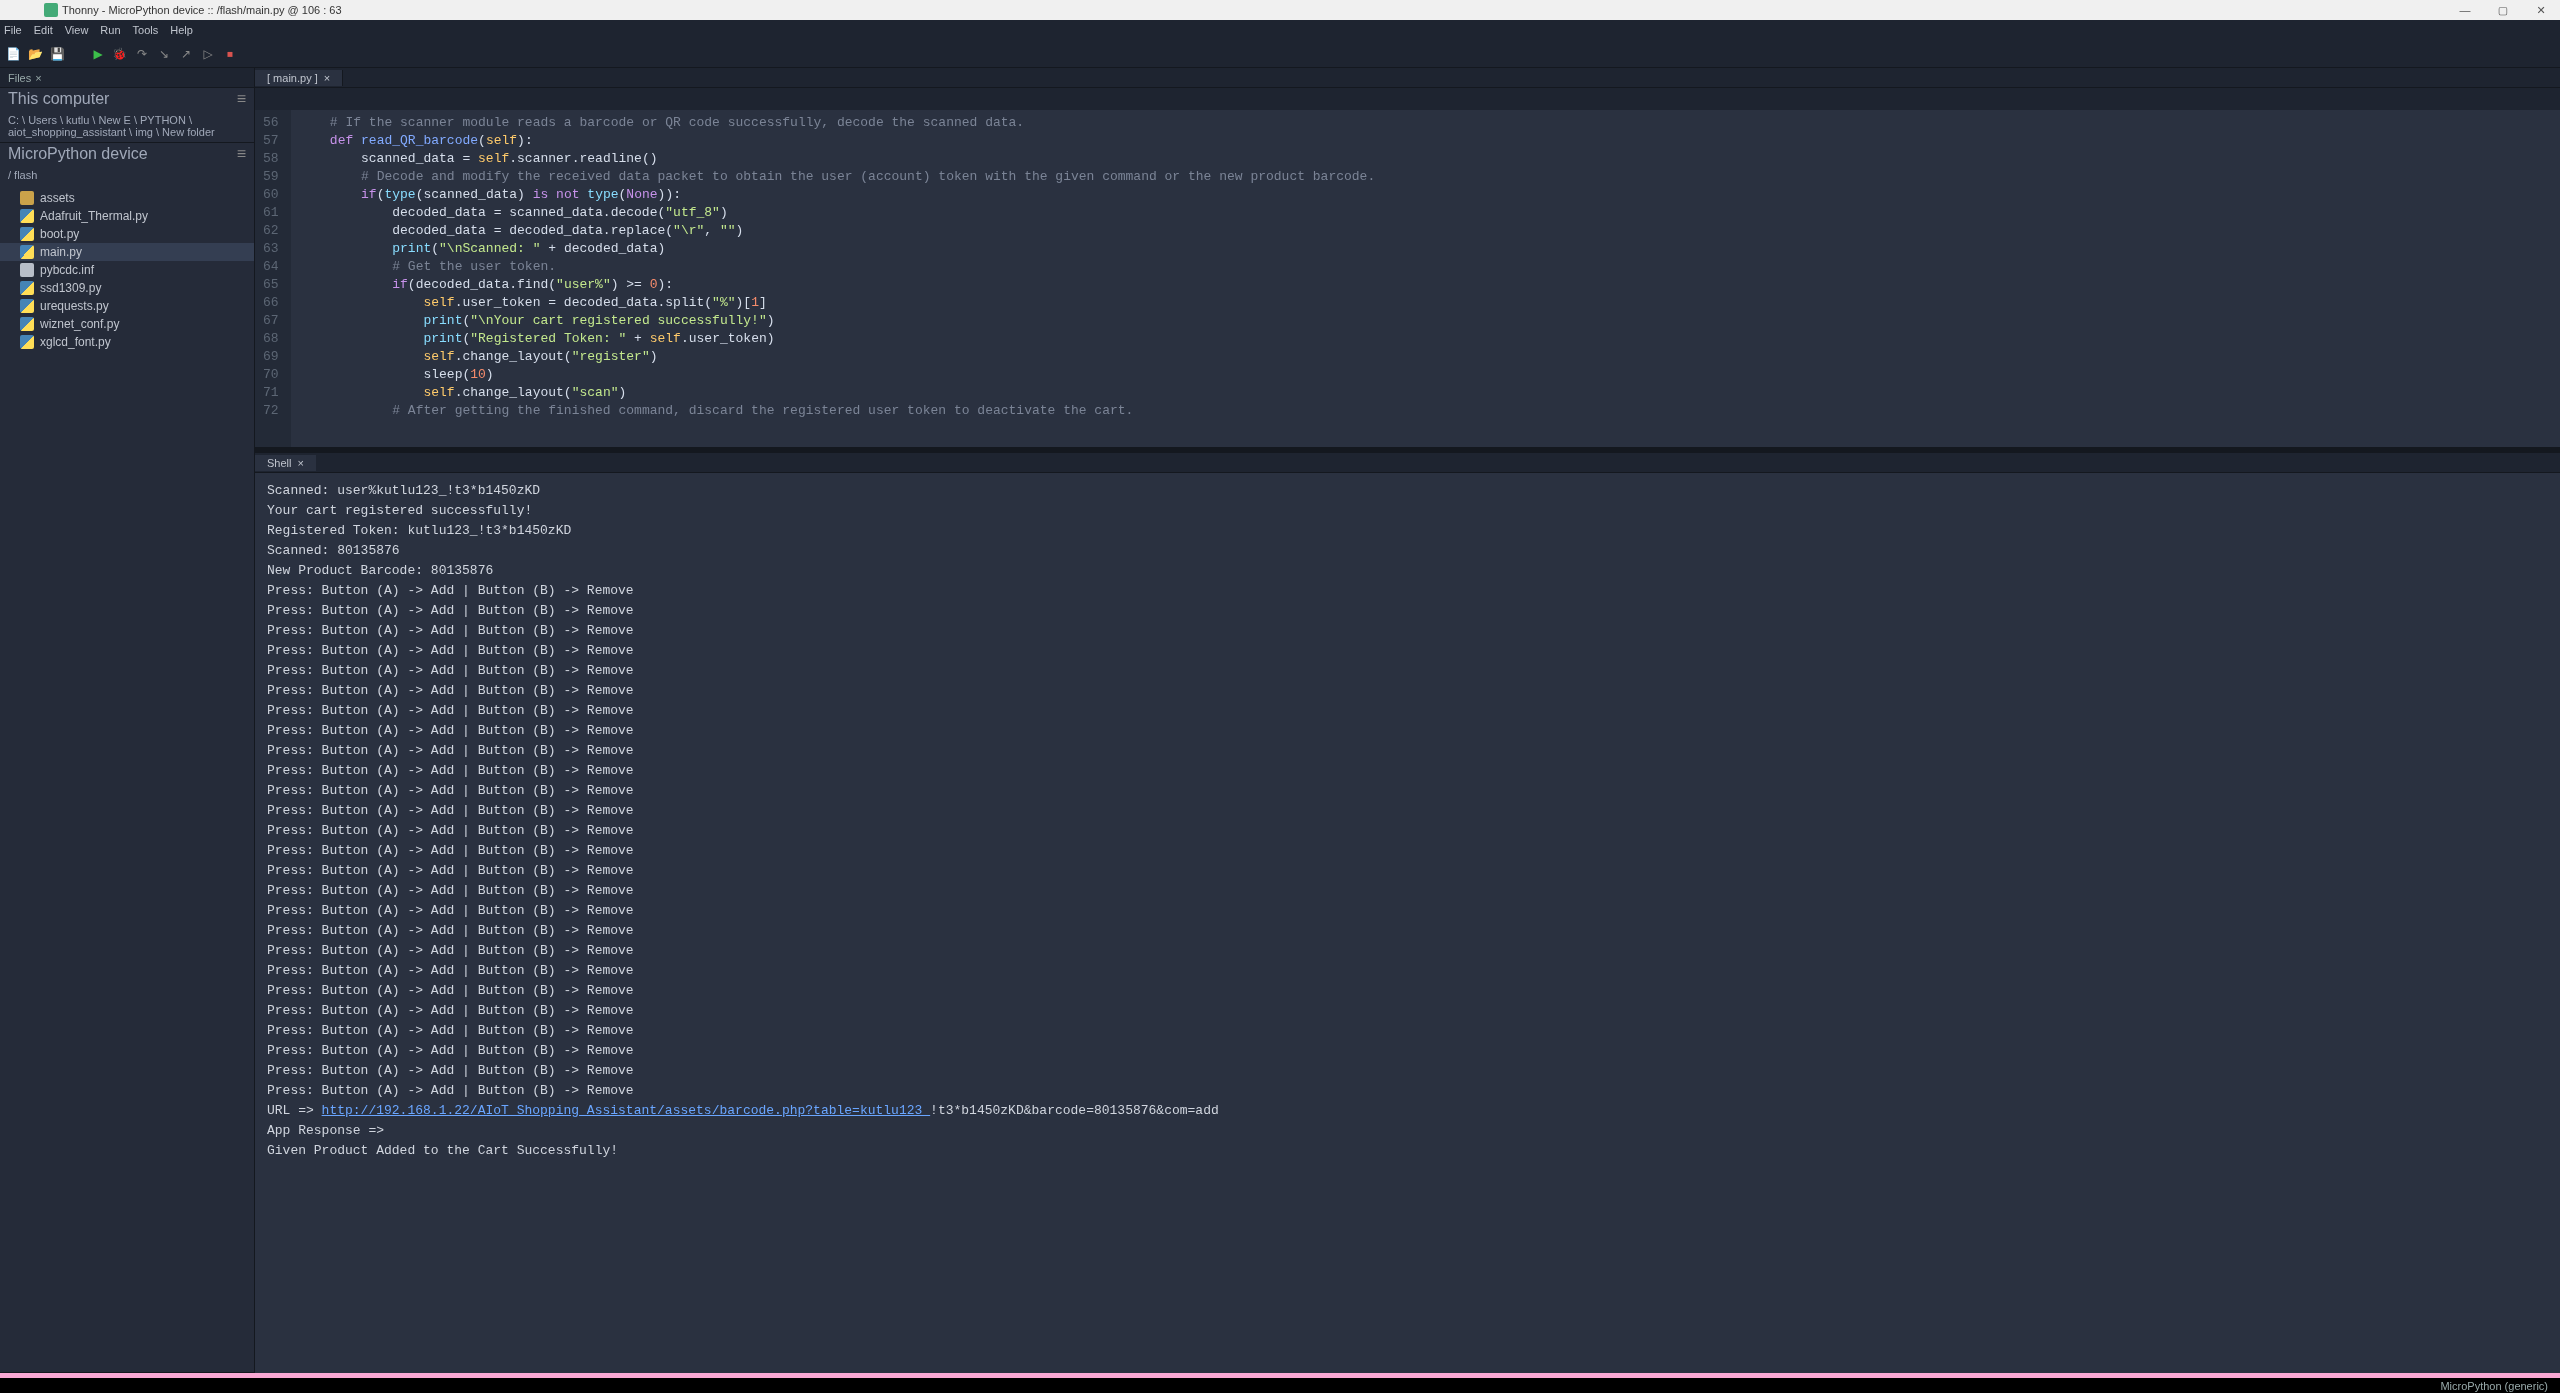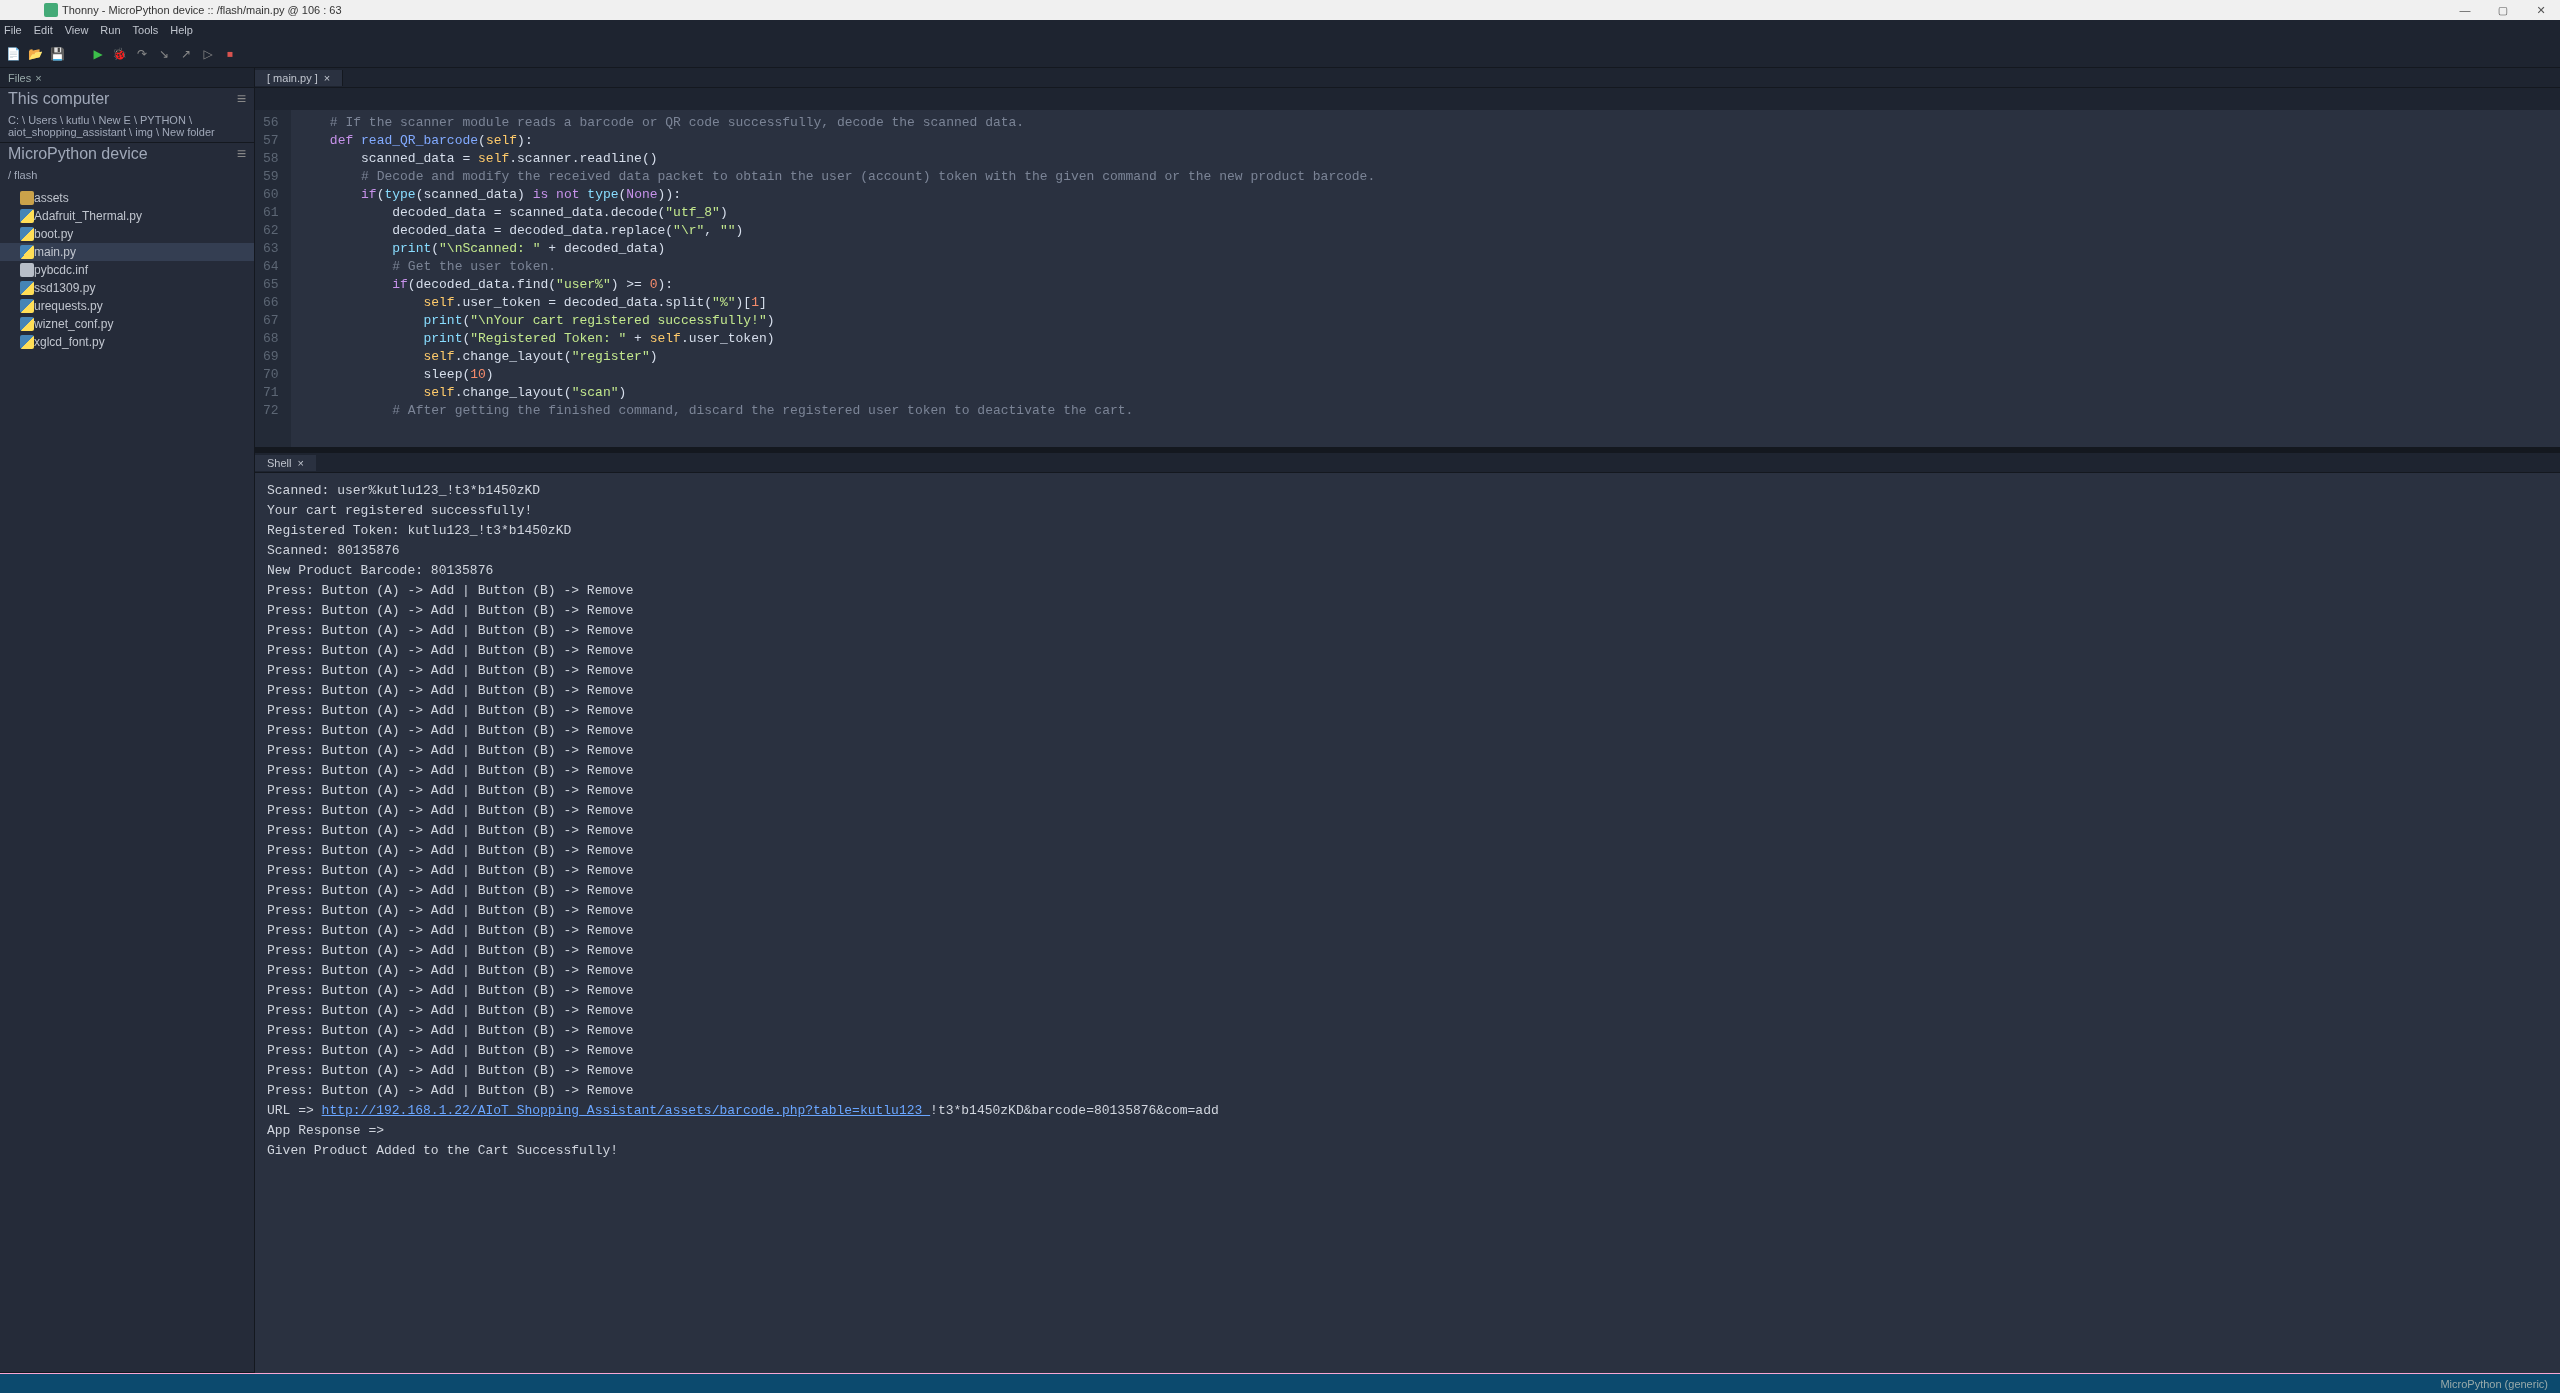--- a/index.html
+++ b/index.html
@@ -78,7 +78,7 @@
   color: #a0a8b8;
 }
 .tree { list-style:none; padding:4px 0; font-size:12px; }
-.tree li { padding:2px 6px 2px 20px; display:flex; align-items:center; cursor:default;}
+.tree li { padding:2px 6px 2px 20px; display:flex; align-items:center; gap:6px; cursor:default;}
 .tree li.selected { background:#343e52; }
 .ficon { width:14px; height:14px; display:inline-block; border-radius:2px; }
 .ficon.py { background: linear-gradient(135deg,#4584b6 50%,#ffde57 50%); }

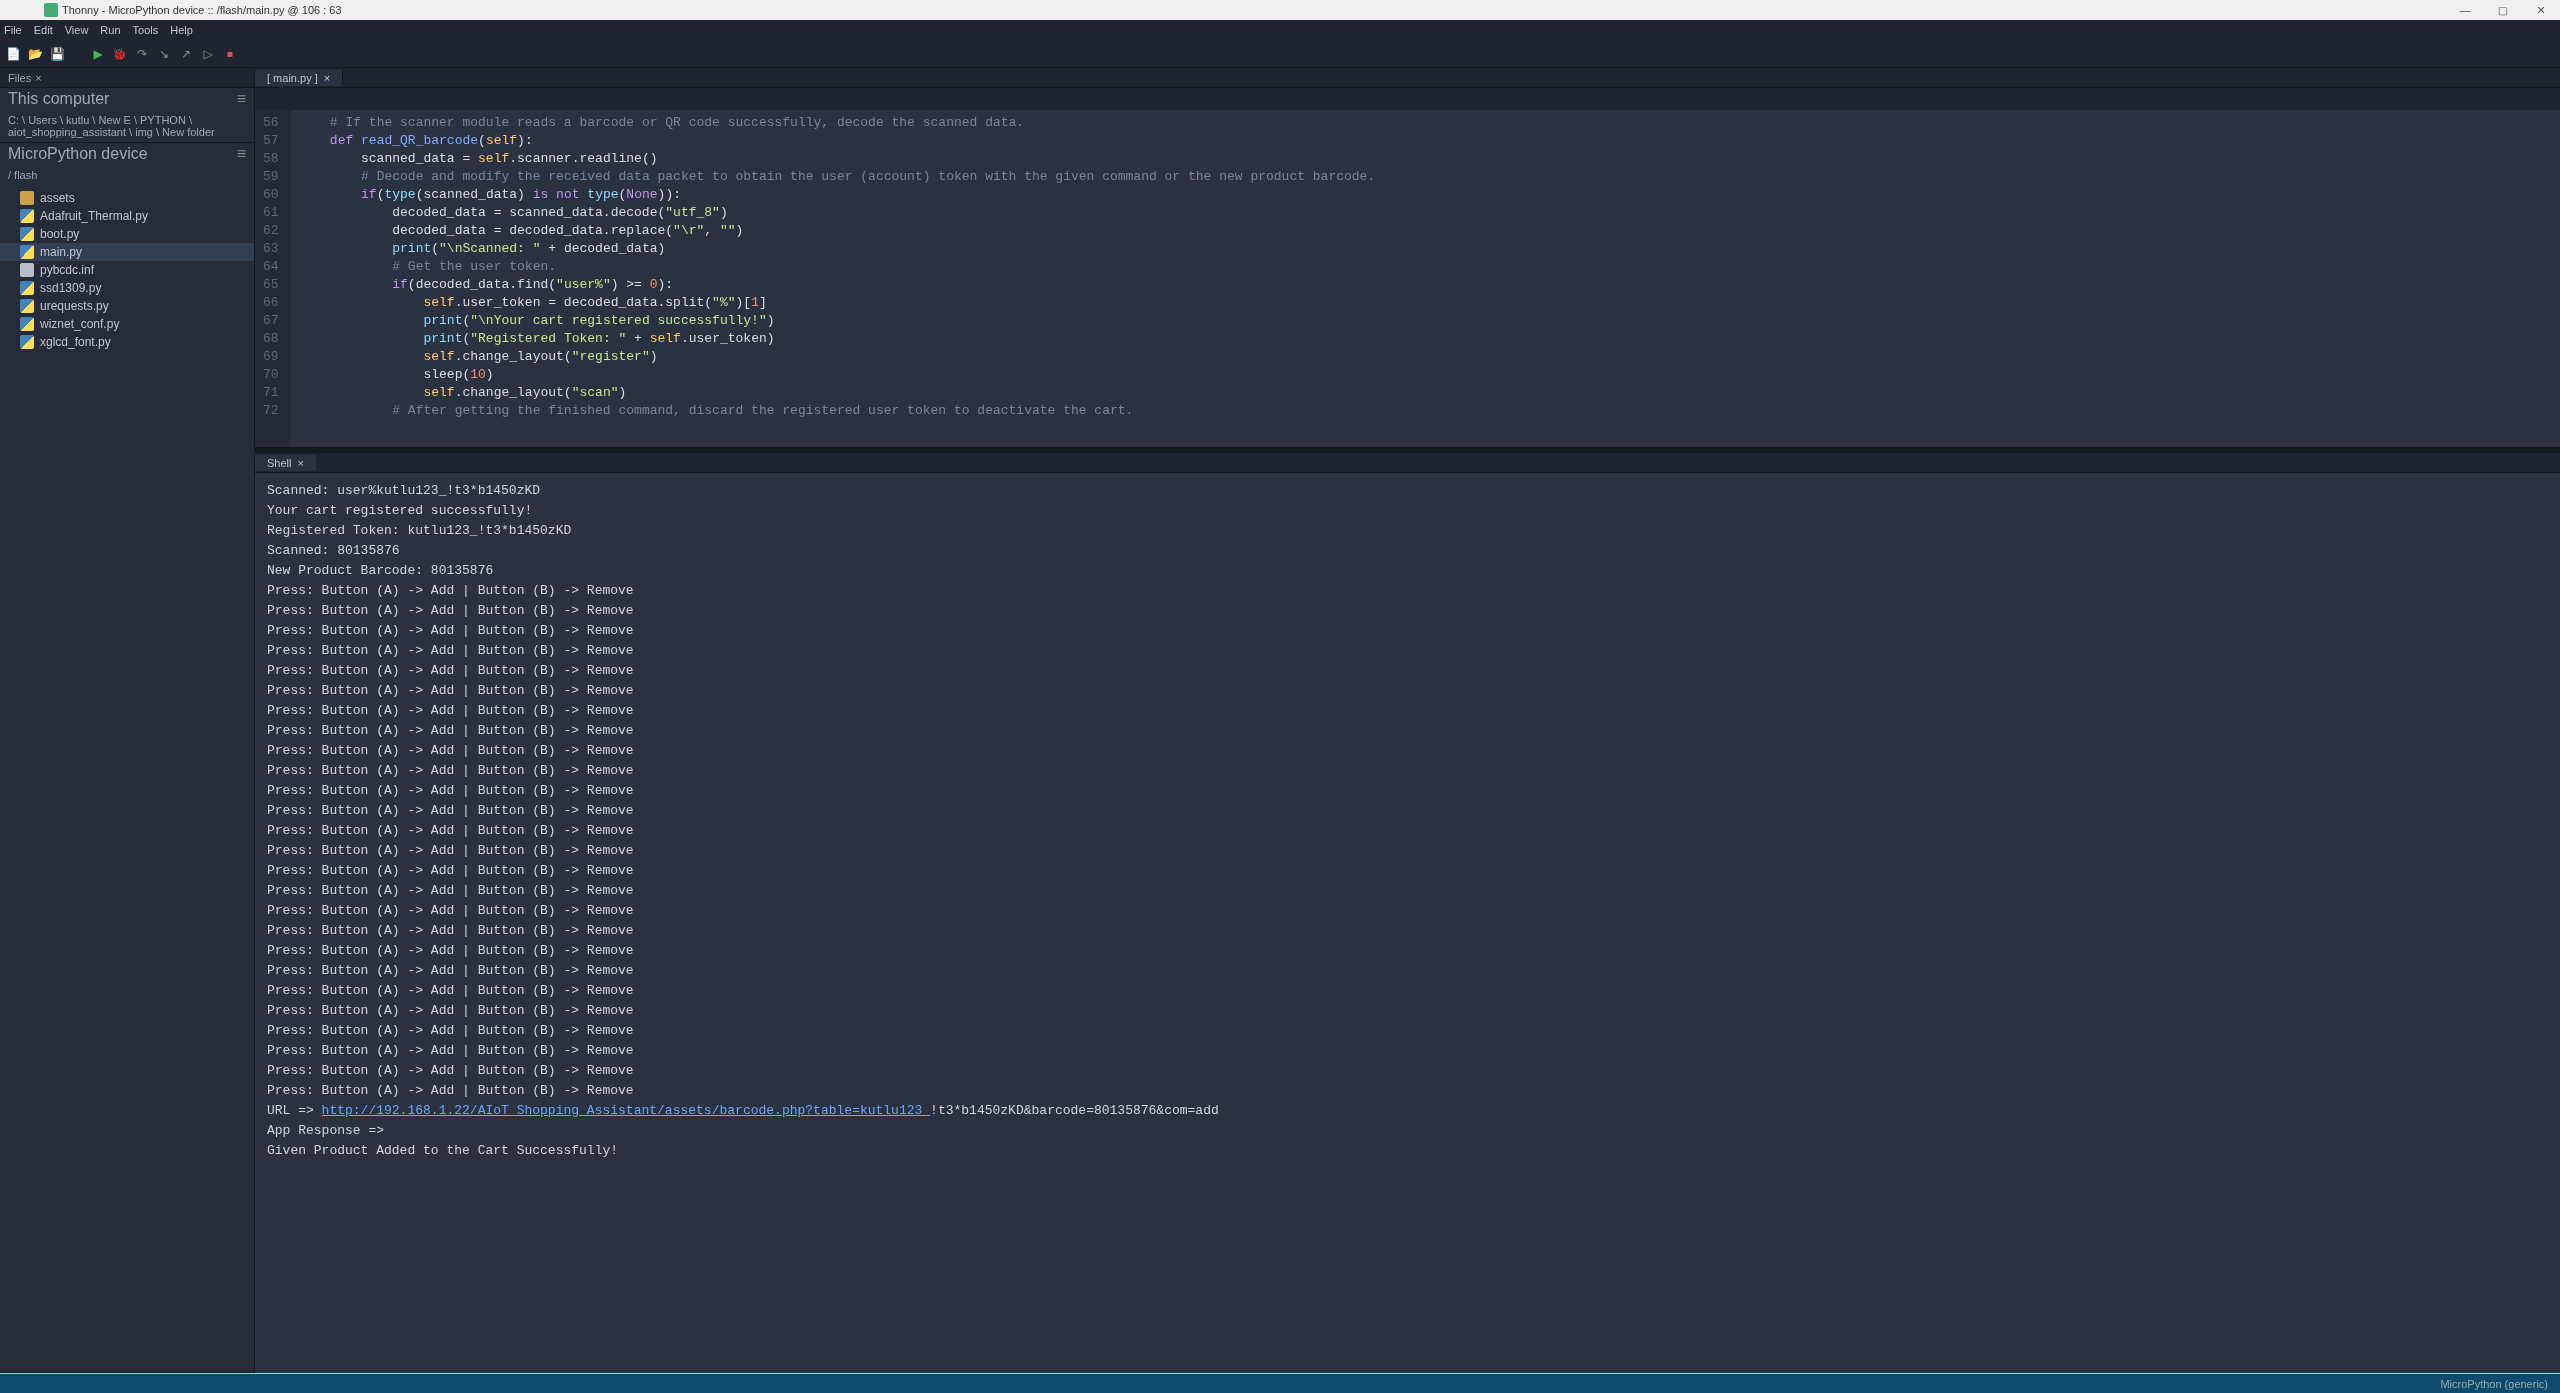--- a/index.html
+++ b/index.html
@@ -154,8 +154,8 @@
 .shell a { color:#6aa6ff; text-decoration:underline; }
 .statusbar {
   height:20px;
-  background:#0c4a6e;
-  border-top:1px solid #f9a8d4;
+  background:#000000;
+  border-top:5px solid #f9a8d4;
   display:flex;
   align-items:center;
   justify-content:flex-end;

